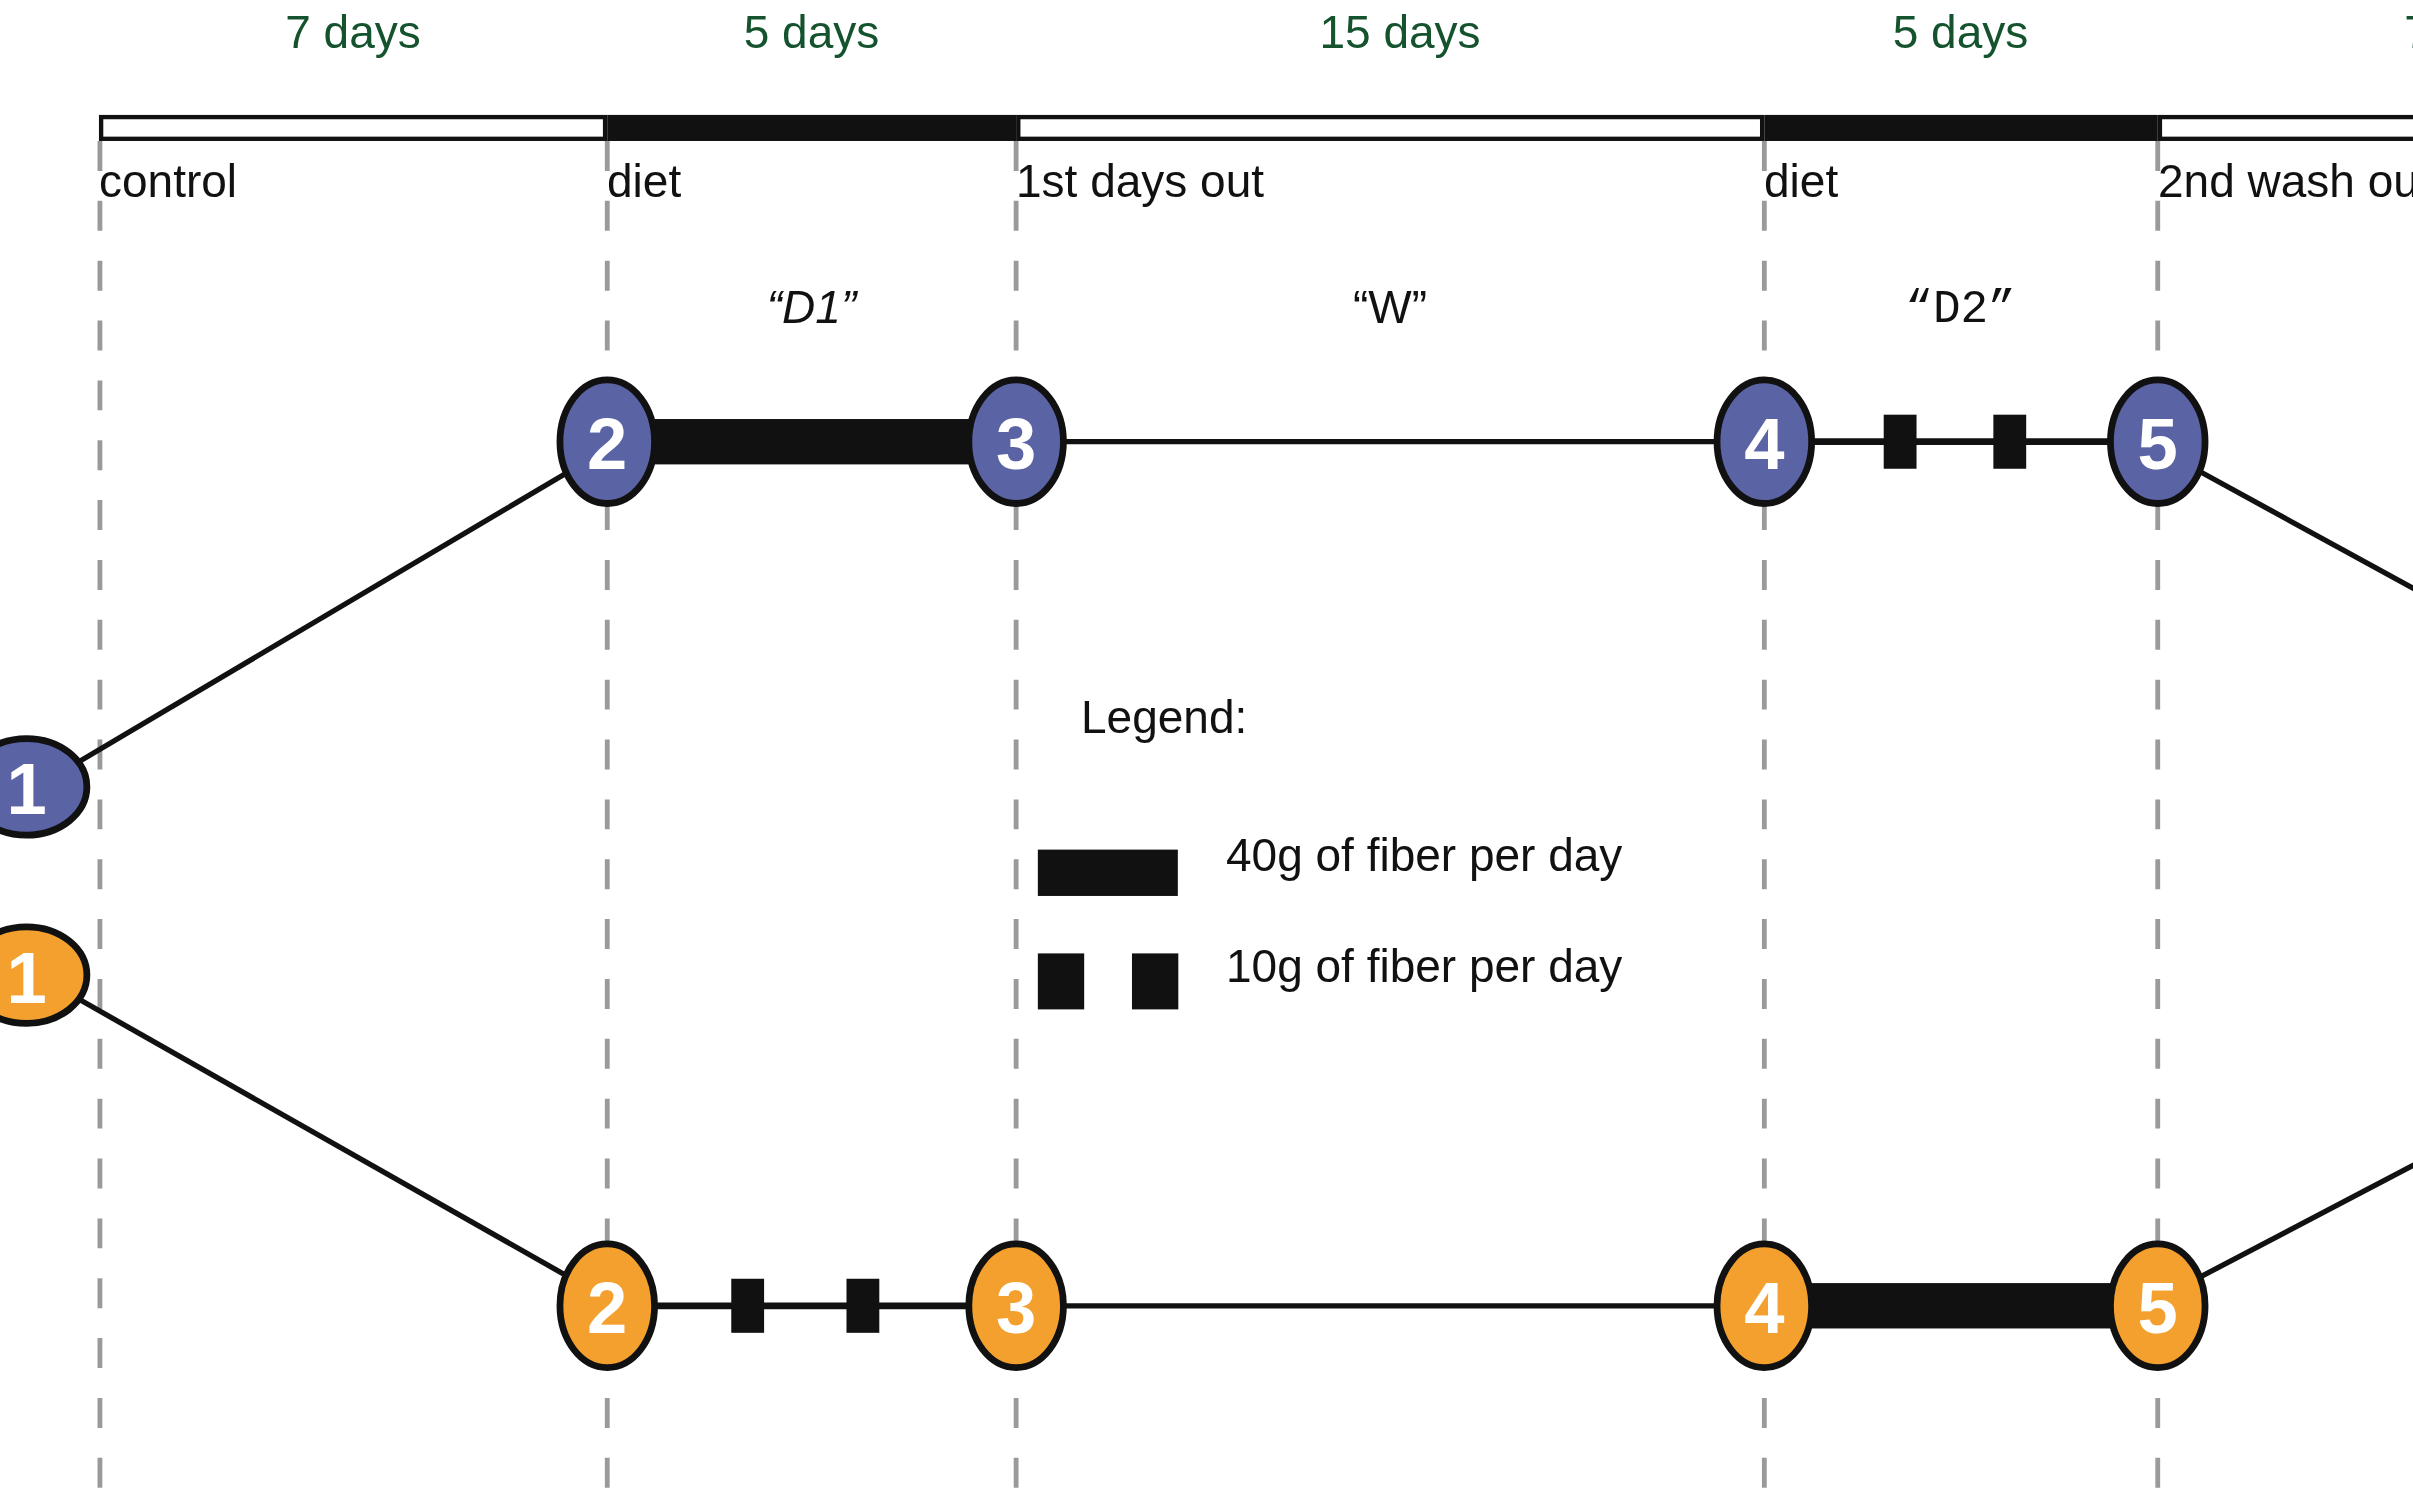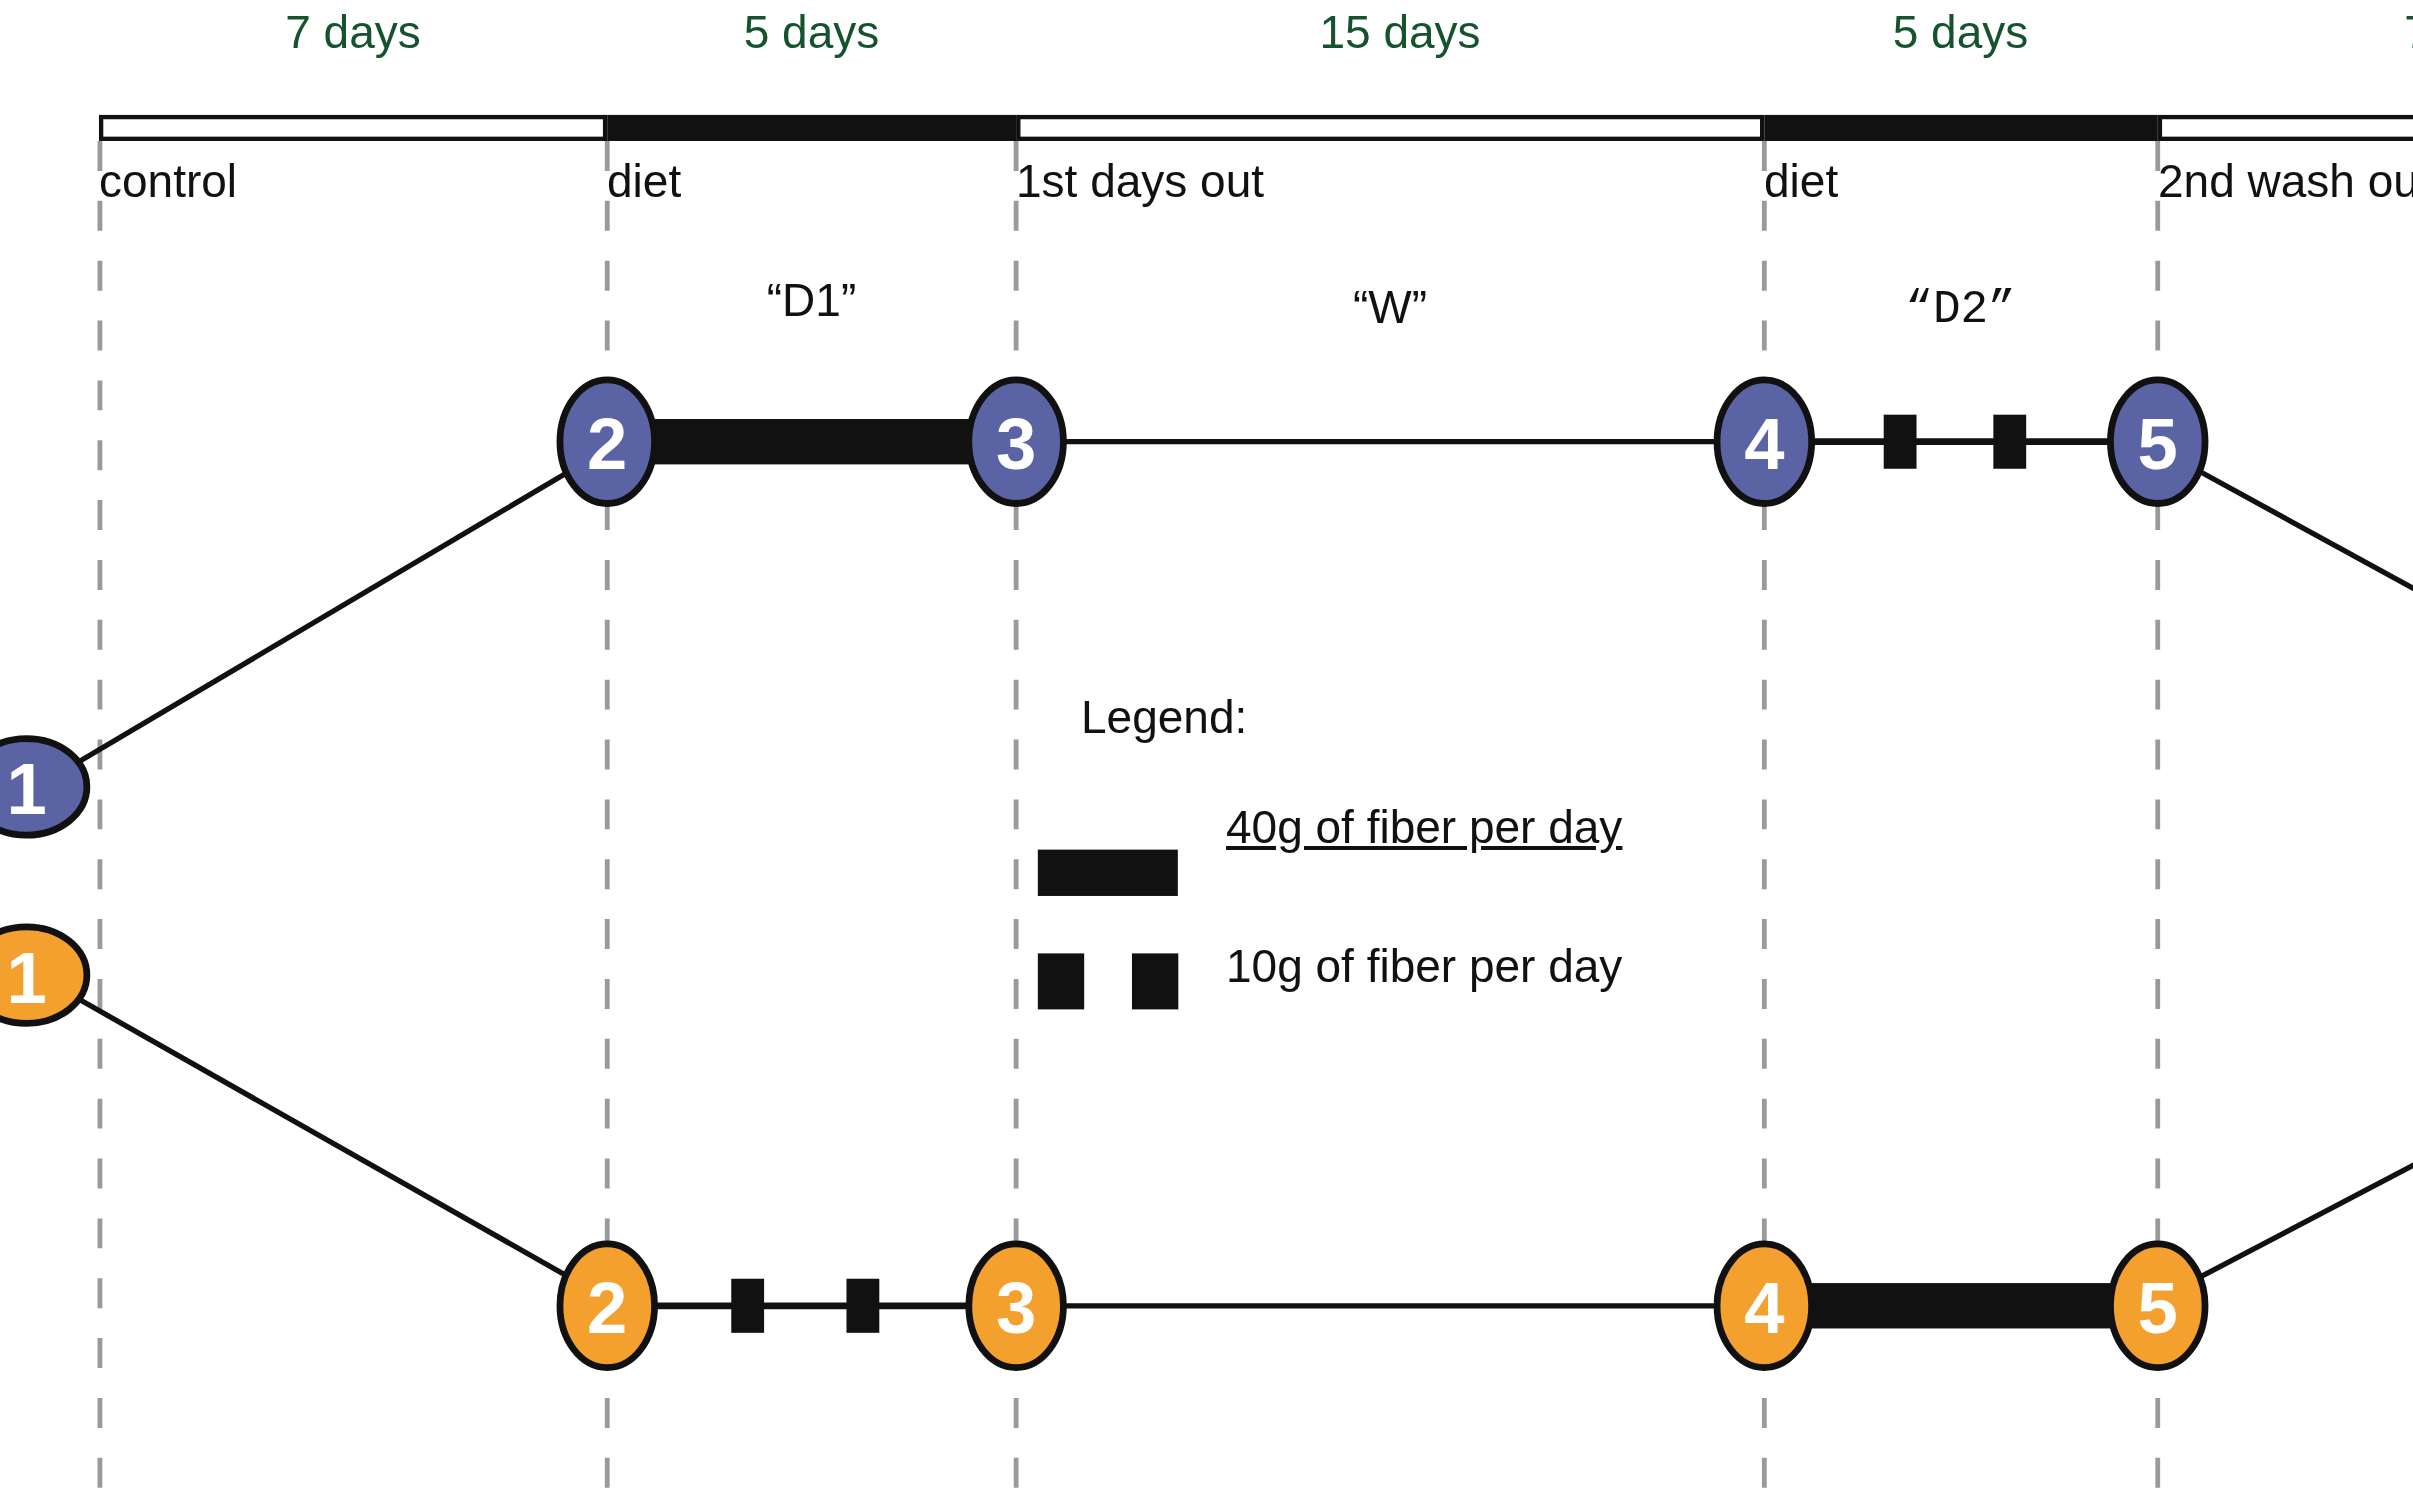--- a/index.html
+++ b/index.html
@@ -122,7 +122,7 @@
       <div class="period-name" style="left: 2158px; top: 154px; width: 628px;">2nd wash out</div>
     </div>
   <div id="seg-code-layer">
-      <div class="seg-code" style="left: 607px; top: 273px; width: 409px;">“D1”</div>
+      <div class="seg-code" style="left: 607px; top: 280px; width: 409px; font-style: italic;">“D1”</div>
       <div class="seg-code" style="left: 1016px; top: 280px; width: 748px;">“W”</div>
       <div class="seg-code" style="left: 1764px; top: 284px; width: 393px; font-family: Liberation Mono, monospace;">“D2”</div>
     </div>

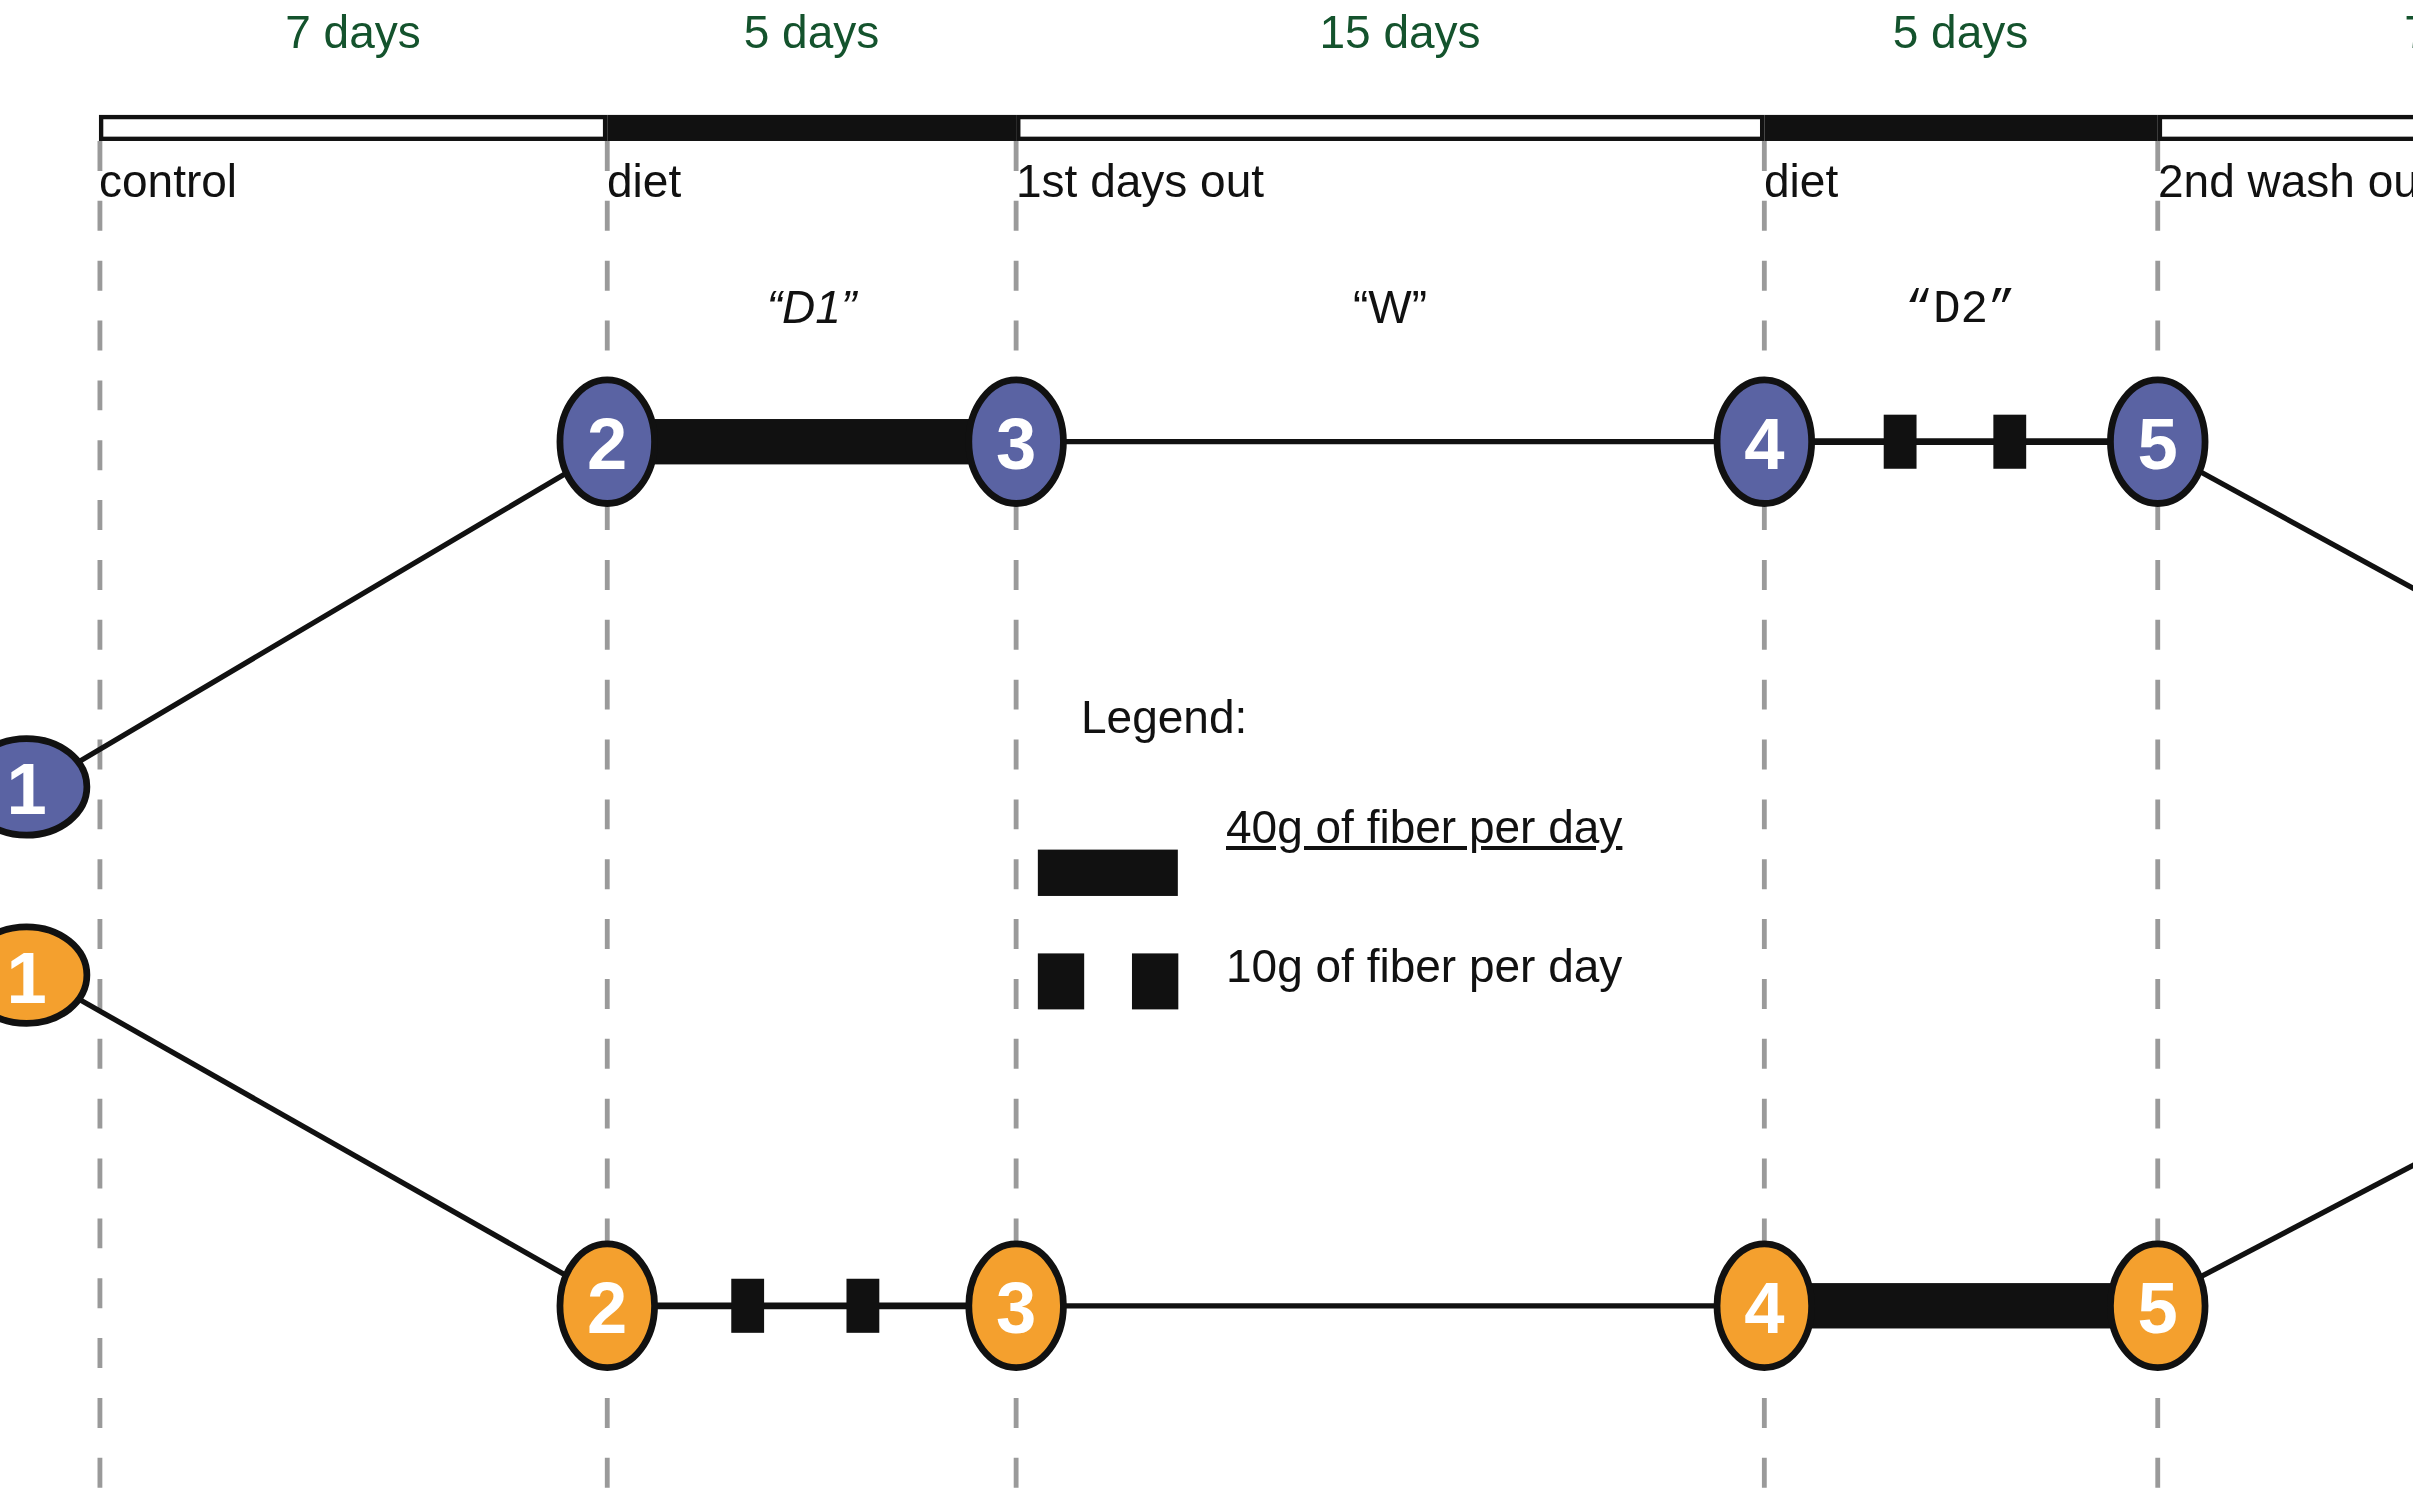--- a/index.html
+++ b/index.html
@@ -128,7 +128,7 @@
     </div>
 
   <div class="legend-title" style="left:1081px; top:690px;">Legend:</div>
-  <div class="legend-text" style="left:1226px; top:800px;text-decoration:underline;">40g of fiber per day</div>
+  <div class="legend-text" style="left:1226px; top:828px;">40g of fiber per day</div>
   <div class="legend-text" style="left:1226px; top:939px;">10g of fiber per day</div>
 
 </div>

